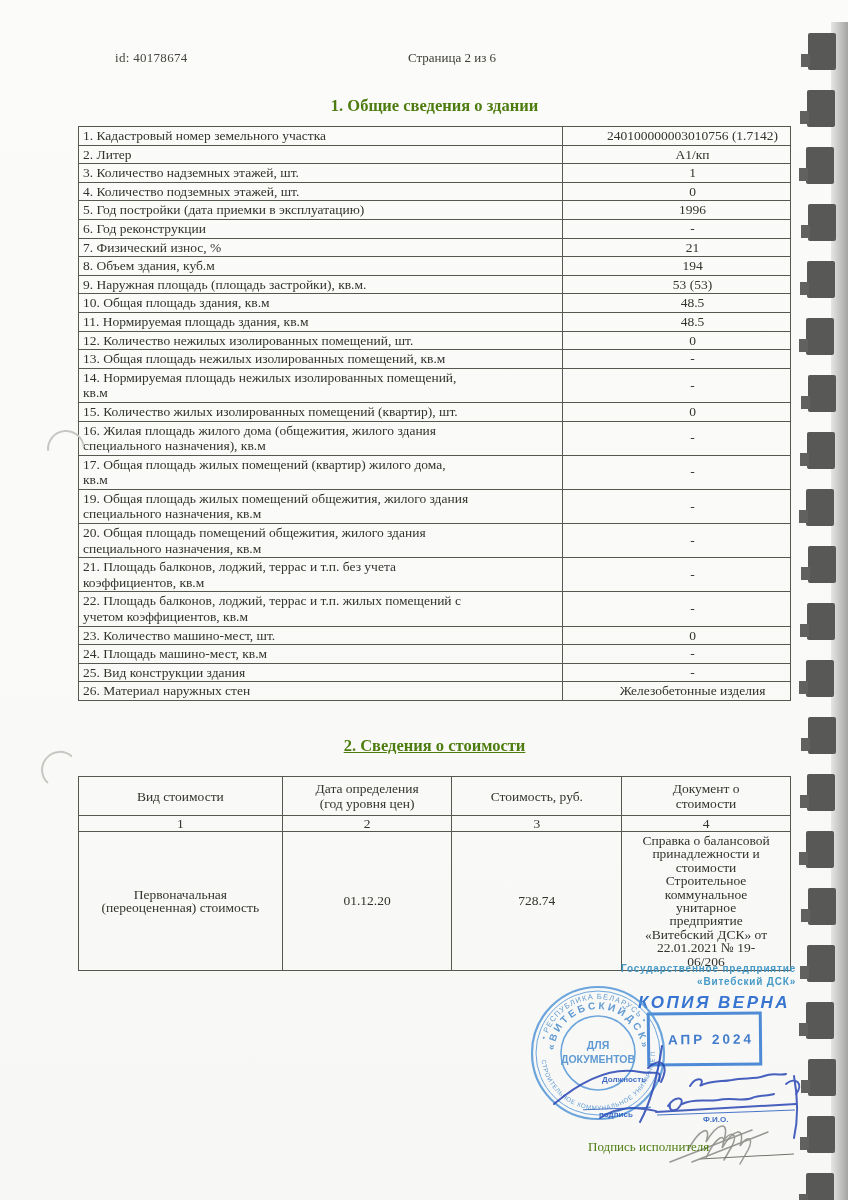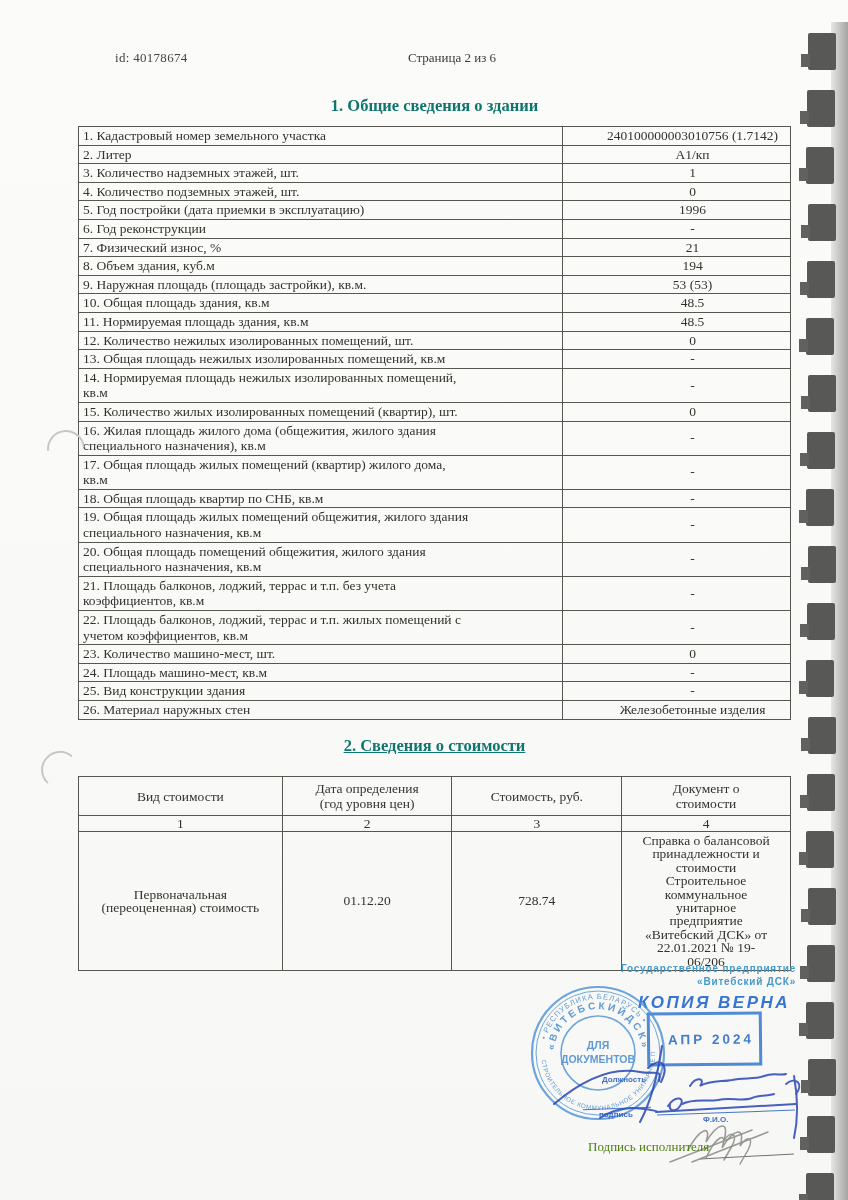--- a/index.html
+++ b/index.html
@@ -13,7 +13,7 @@
   .id-text{left:96px;top:50px;font-size:13px;color:#45453f;letter-spacing:0.3px;margin-left:19px;}
   .page-indicator{left:408px;top:50px;font-size:13px;color:#3c3c36;}
   
-  .sec-title{left:78px;width:713px;text-align:center;font-size:16.5px;font-weight:bold;color:#0f766e;}
+  .sec-title{left:78px;width:713px;text-align:center;font-size:16.5px;font-weight:bold;color:#4d7c0f;}
   #title1{top:96px;}
   #title2{top:736px;text-decoration:underline;}
   

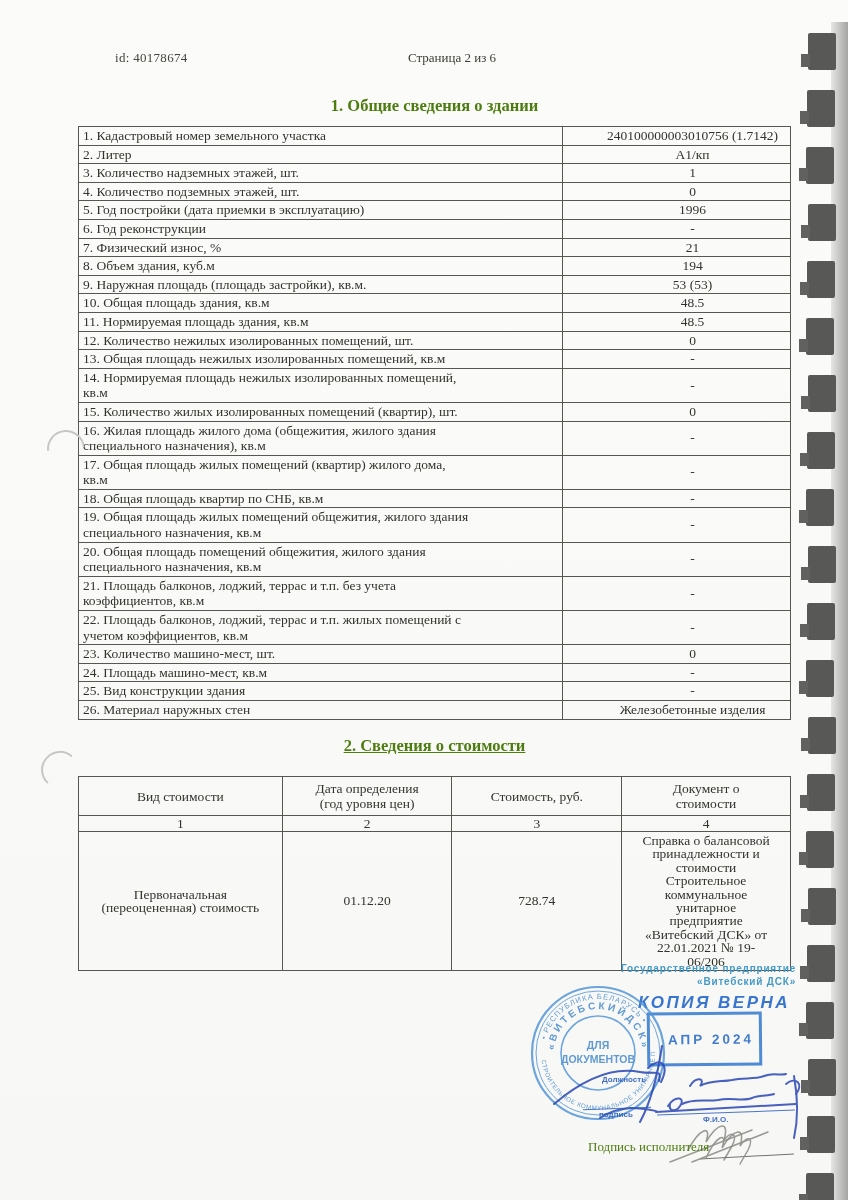--- a/index.html
+++ b/index.html
@@ -137,10 +137,6 @@
       <tr>
       <td class="lbl">17. Общая площадь жилых помещений (квартир) жилого дома,
 кв.м</td>
-      <td class="val">-</td>
-    </tr>
-      <tr>
-      <td class="lbl">18. Общая площадь квартир по СНБ, кв.м</td>
       <td class="val">-</td>
     </tr>
       <tr>

